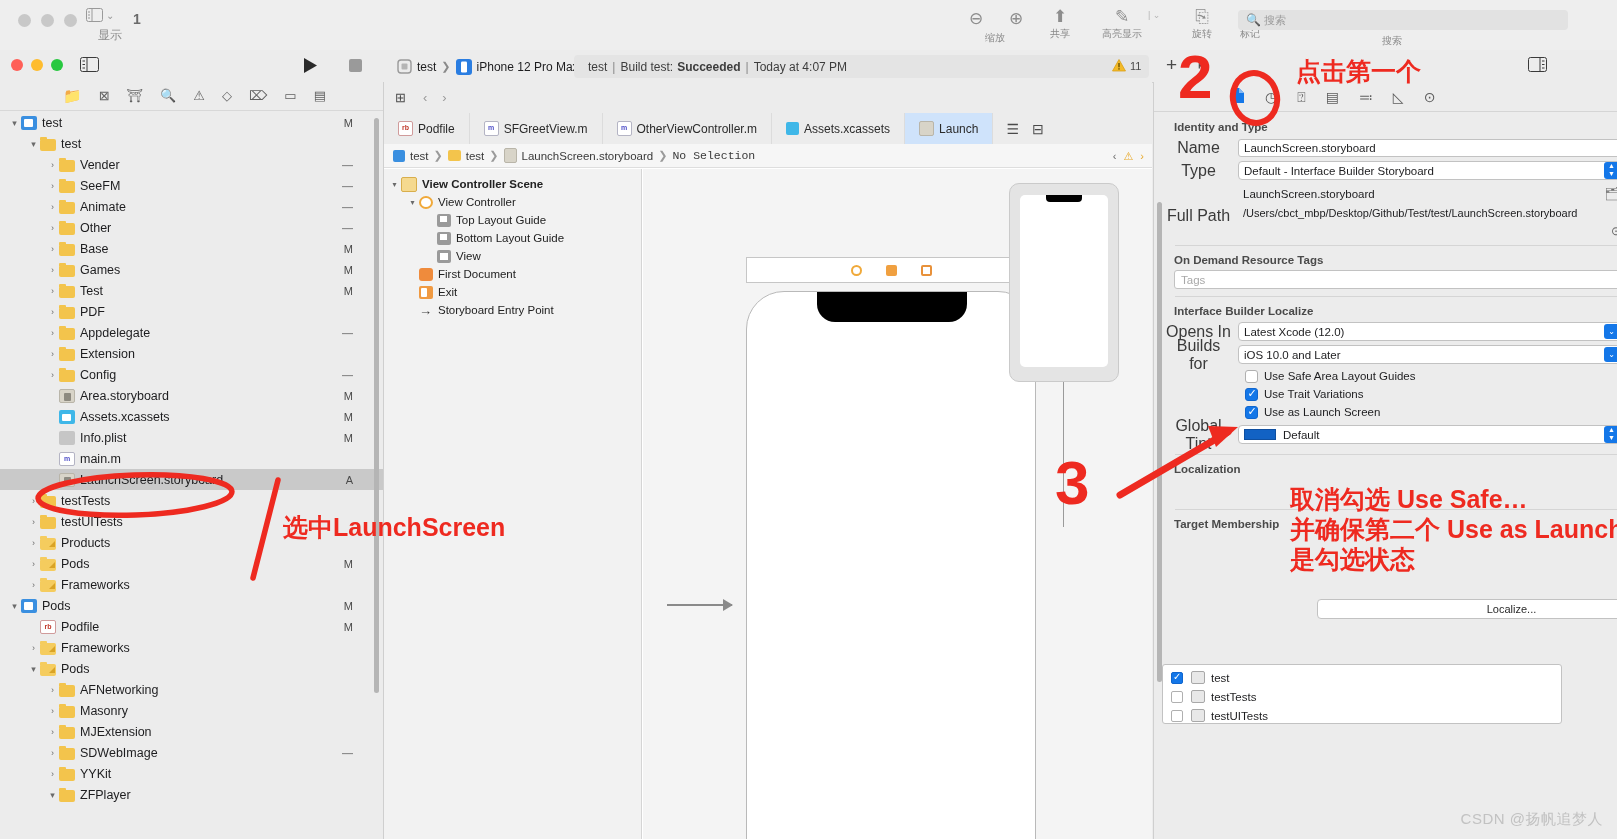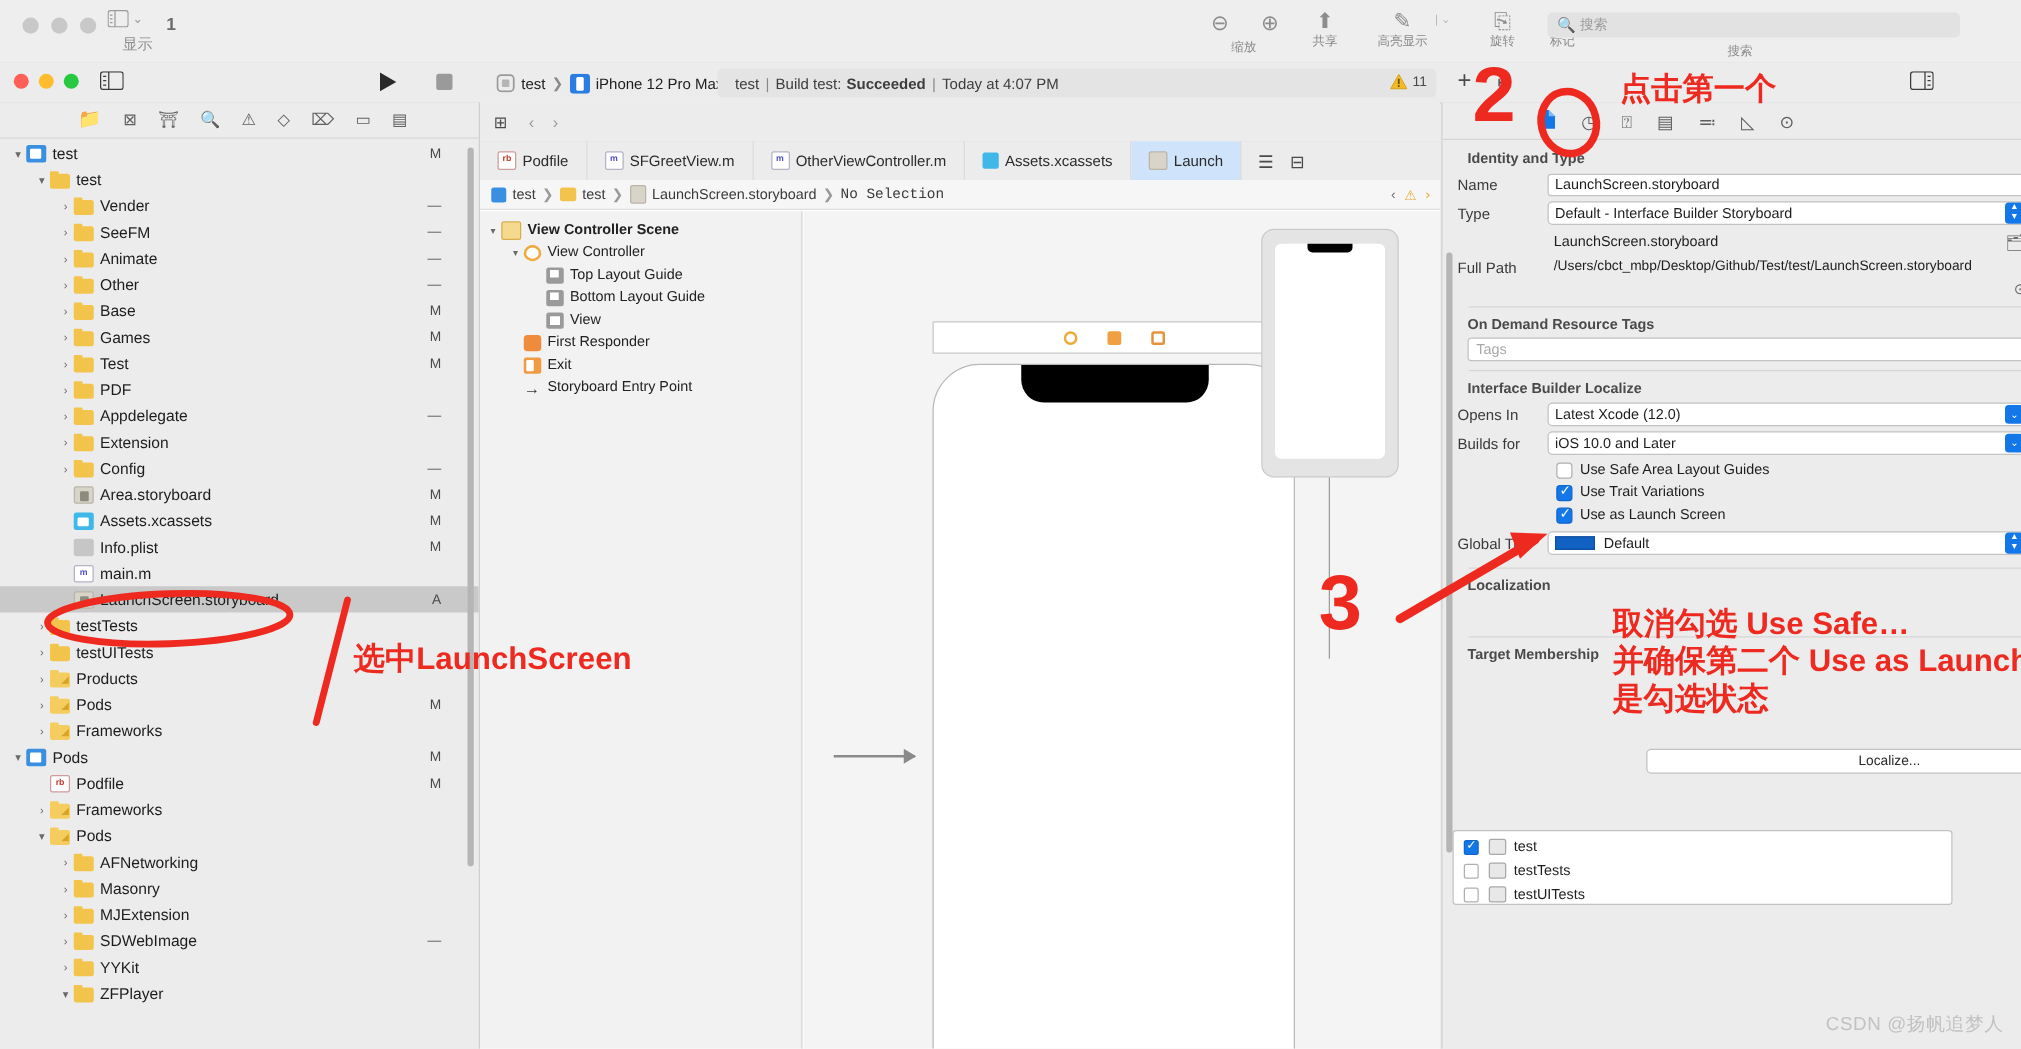--- a/index.html
+++ b/index.html
@@ -123,7 +123,7 @@
   #insp-body{position:absolute;left:12px;top:31px;width:464px;height:726px;overflow:hidden;}
   .sect-title{font-size:11.5px;font-weight:bold;color:#4a4a4a;padding:8px 0 4px 8px;}
   .frow{display:flex;align-items:center;height:21px;margin-bottom:2px;padding-right:9px;}
-  .flabel{width:72px;flex:0 0 72px;text-align:left;font-size:12px;color:#3a3a3a;padding-right:7px;box-sizing:border-box;}
+  .flabel{width:72px;flex:0 0 72px;text-align:center;font-size:16px;color:#3a3a3a;padding-right:7px;box-sizing:border-box;}
   .finput{flex:1;height:18px;background:#fff;border:1px solid #c2c2c2;border-radius:3px;font-size:11.5px;color:#1d1d1f;display:flex;align-items:center;padding:0 5px;box-sizing:border-box;}
   .fselect{flex:1;height:19px;background:#fff;border:1px solid #c2c2c2;border-radius:4px;font-size:11.5px;color:#1d1d1f;display:flex;align-items:center;padding:0 5px;box-sizing:border-box;position:relative;}
   .stepper{position:absolute;right:1px;top:0px;width:15px;height:17px;background:#1477e8;border-radius:3px;color:#fff;font-size:7px;text-align:center;line-height:8px;}

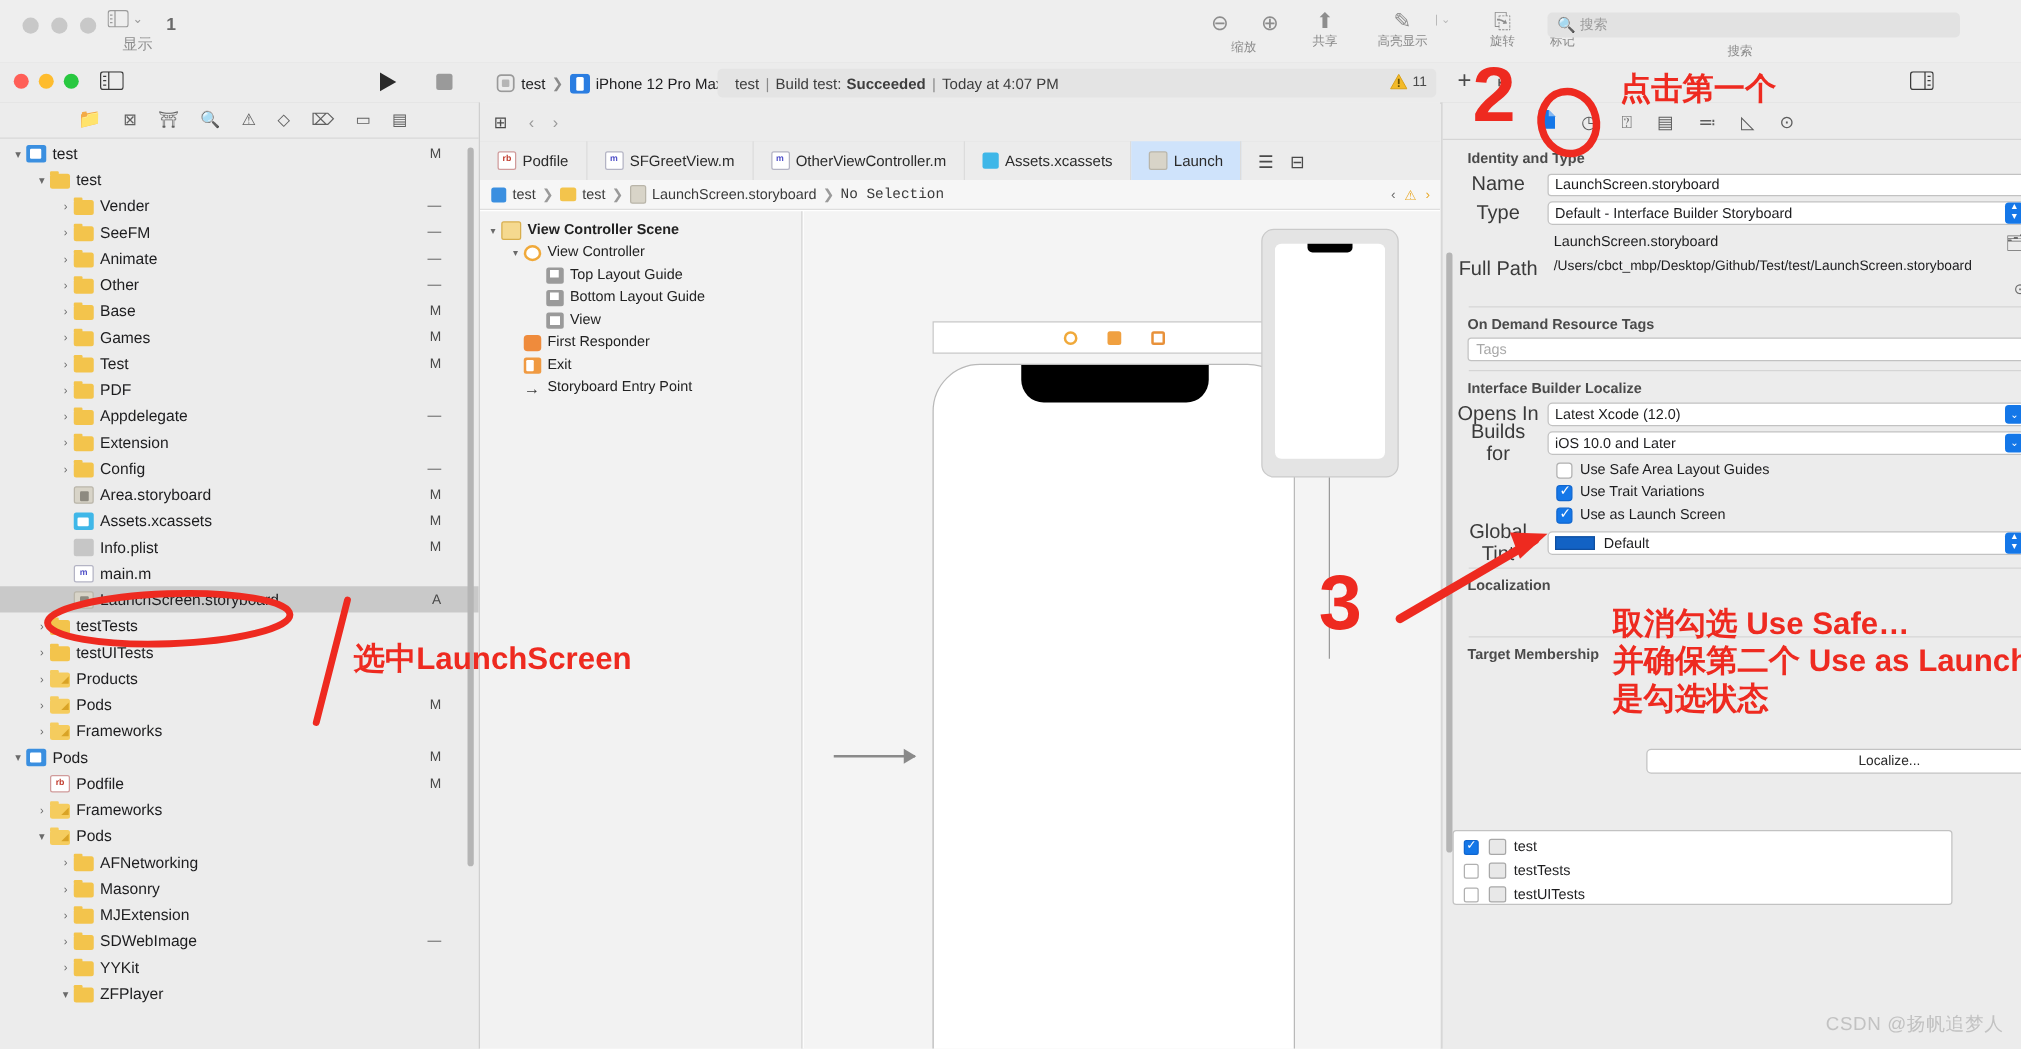--- a/index.html
+++ b/index.html
@@ -559,7 +559,7 @@
         <div class="orow" style="padding-left: 22px;">
           <span class="otw"></span>
           <span class="oic oic-fr"></span>
-          <span style="">First Responder</span>
+          <span style="">First Document</span>
         </div>
         <div class="orow" style="padding-left: 22px;">
           <span class="otw"></span>

